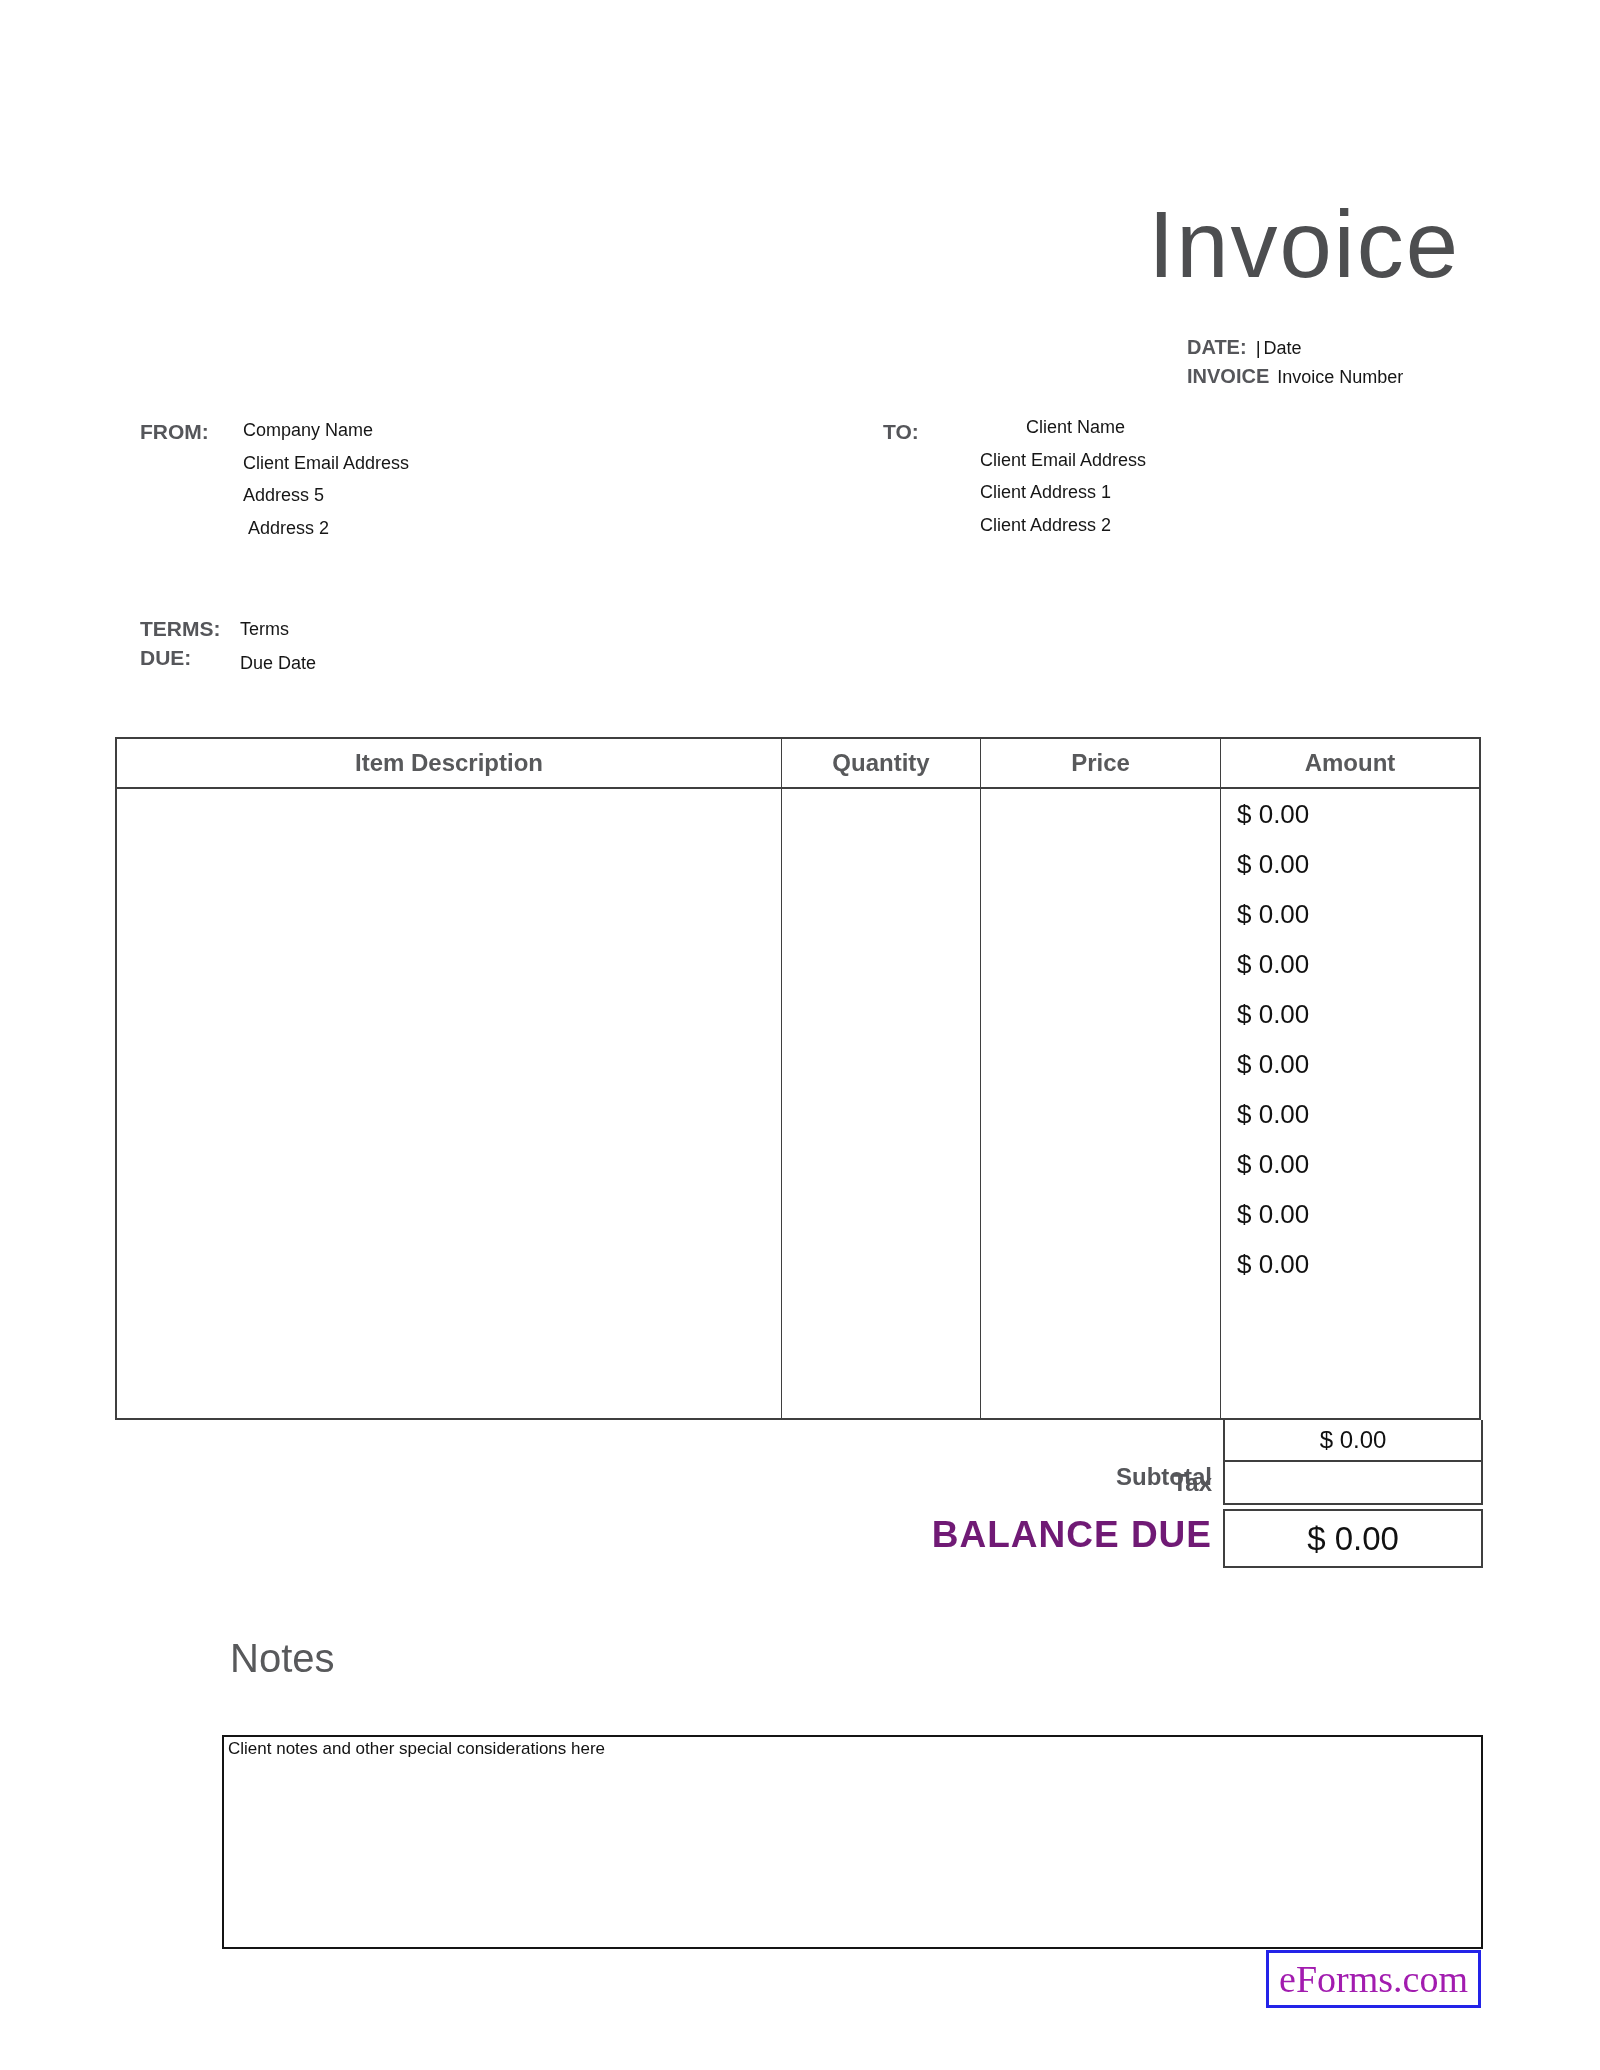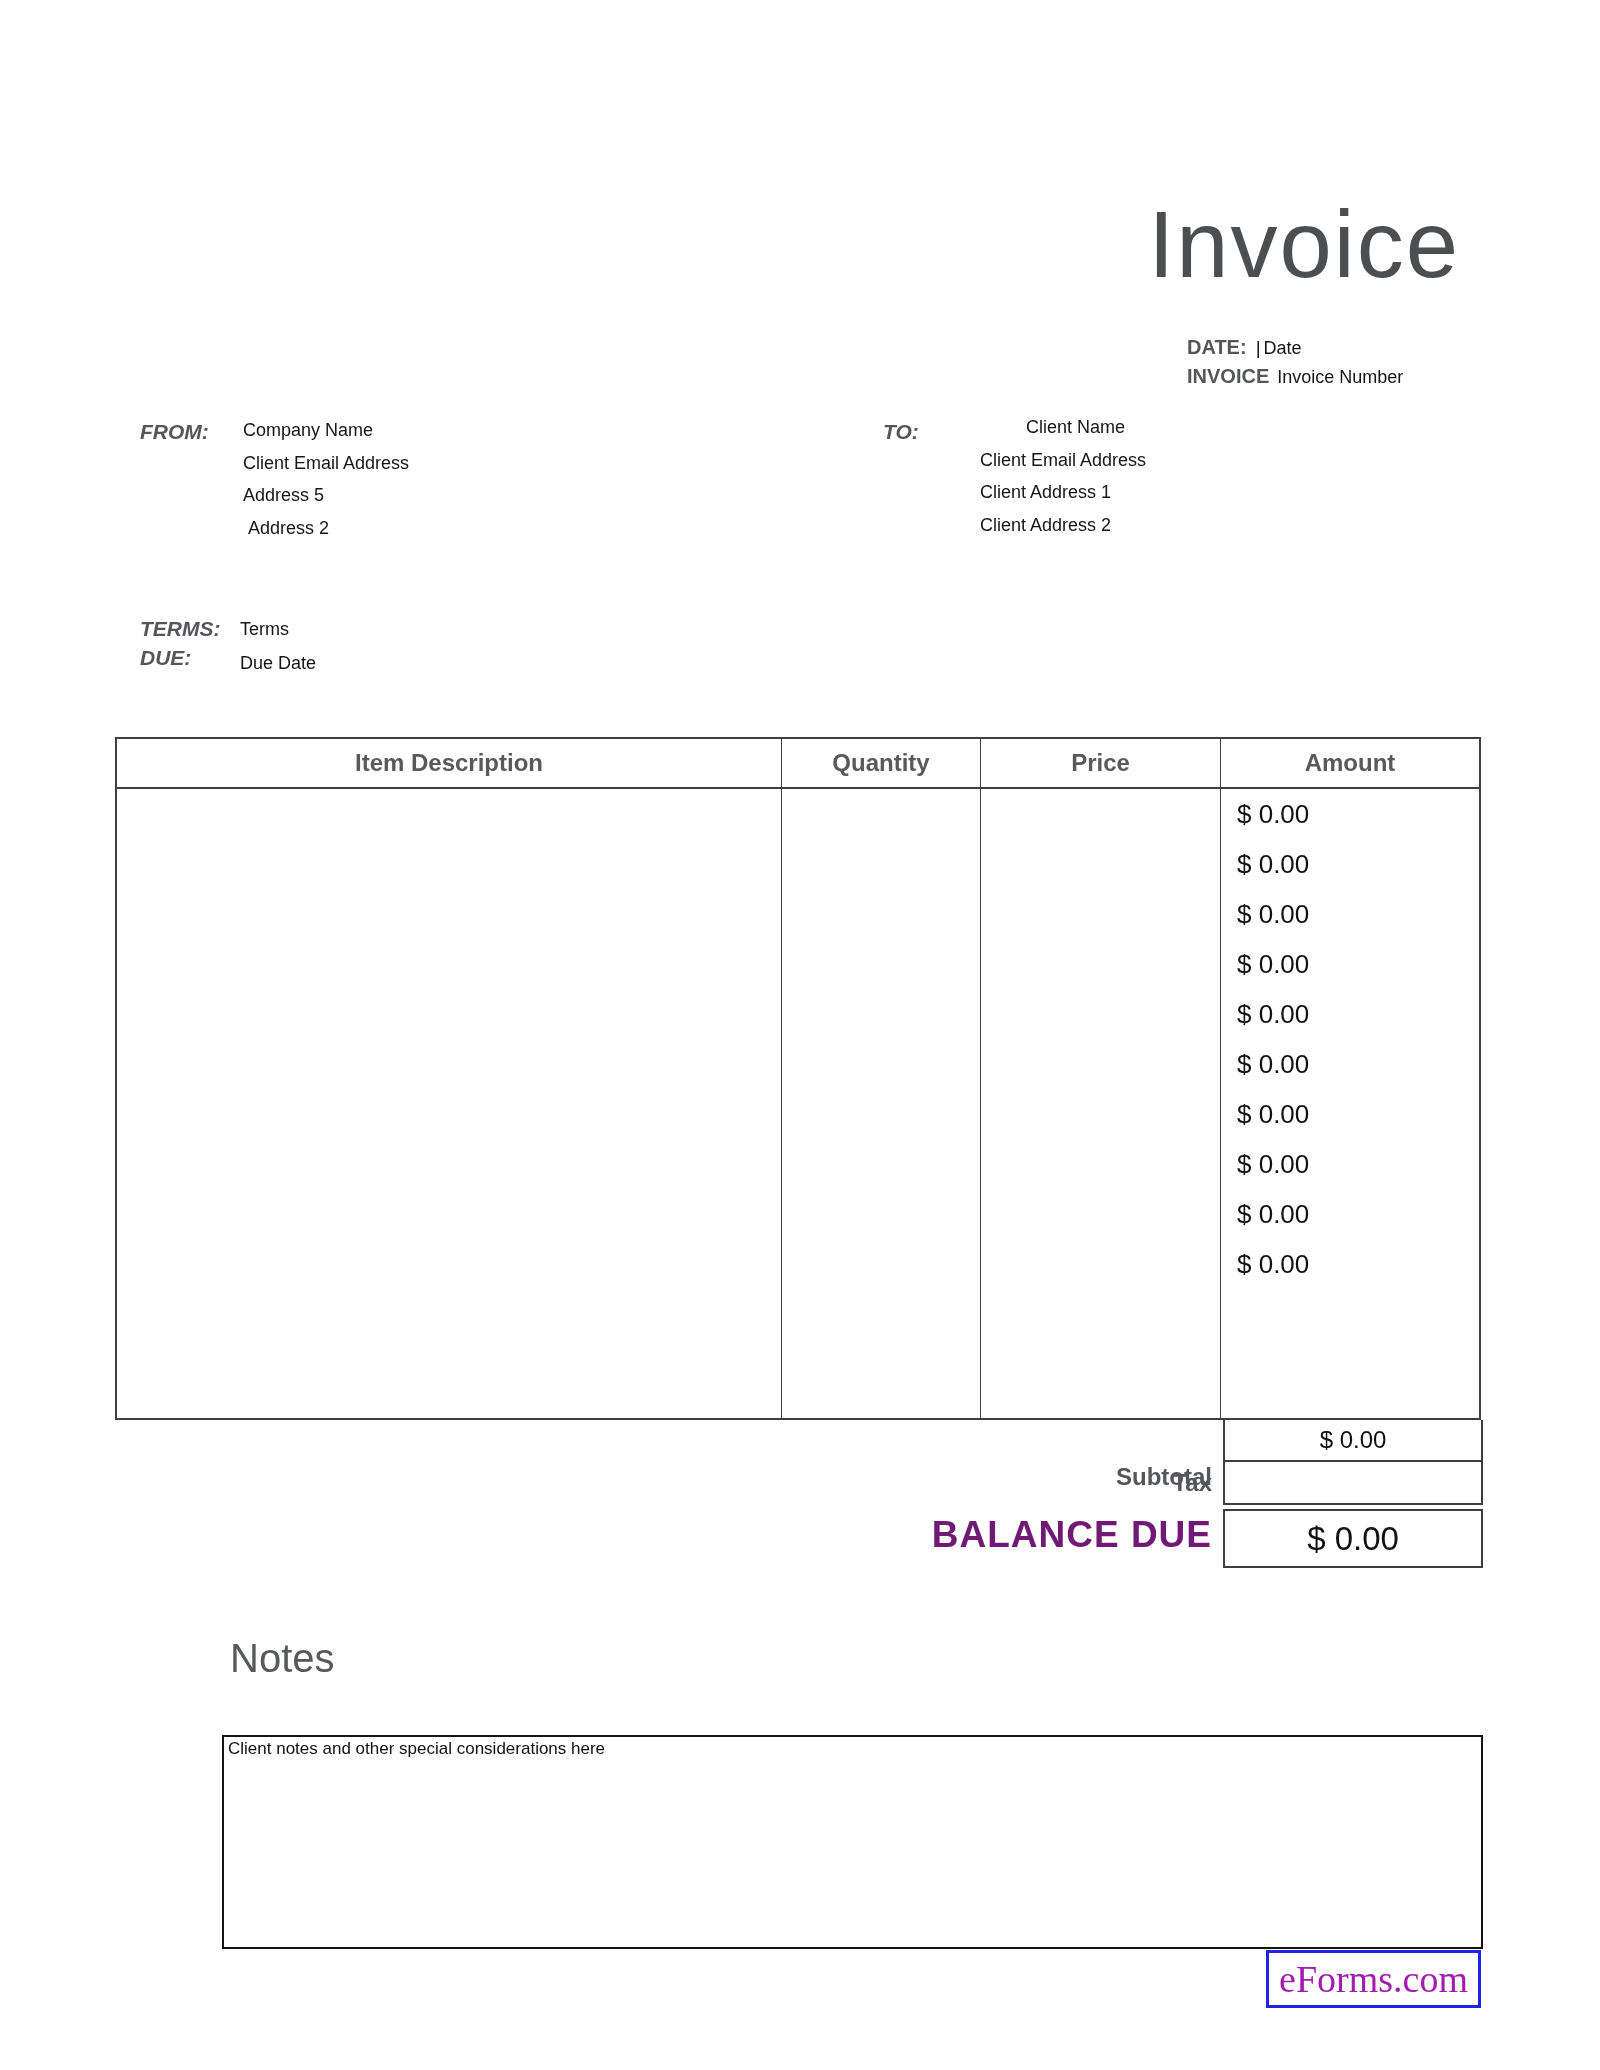--- a/index.html
+++ b/index.html
@@ -19,7 +19,7 @@
   .cursor-bar{color:#161616;font-size:19px;margin-left:9px;font-weight:400;}
   .meta-value.tight{margin-left:3px;}
 
-  .block-label{font-weight:700;color:#55565a;font-size:21px;font-style:italic;}
+  .block-label{font-weight:700;color:#55565a;font-size:21px;}
   .field-line{color:#161616;font-size:18px;white-space:nowrap;}
 
   .thead-cell{display:flex;align-items:center;justify-content:center;

